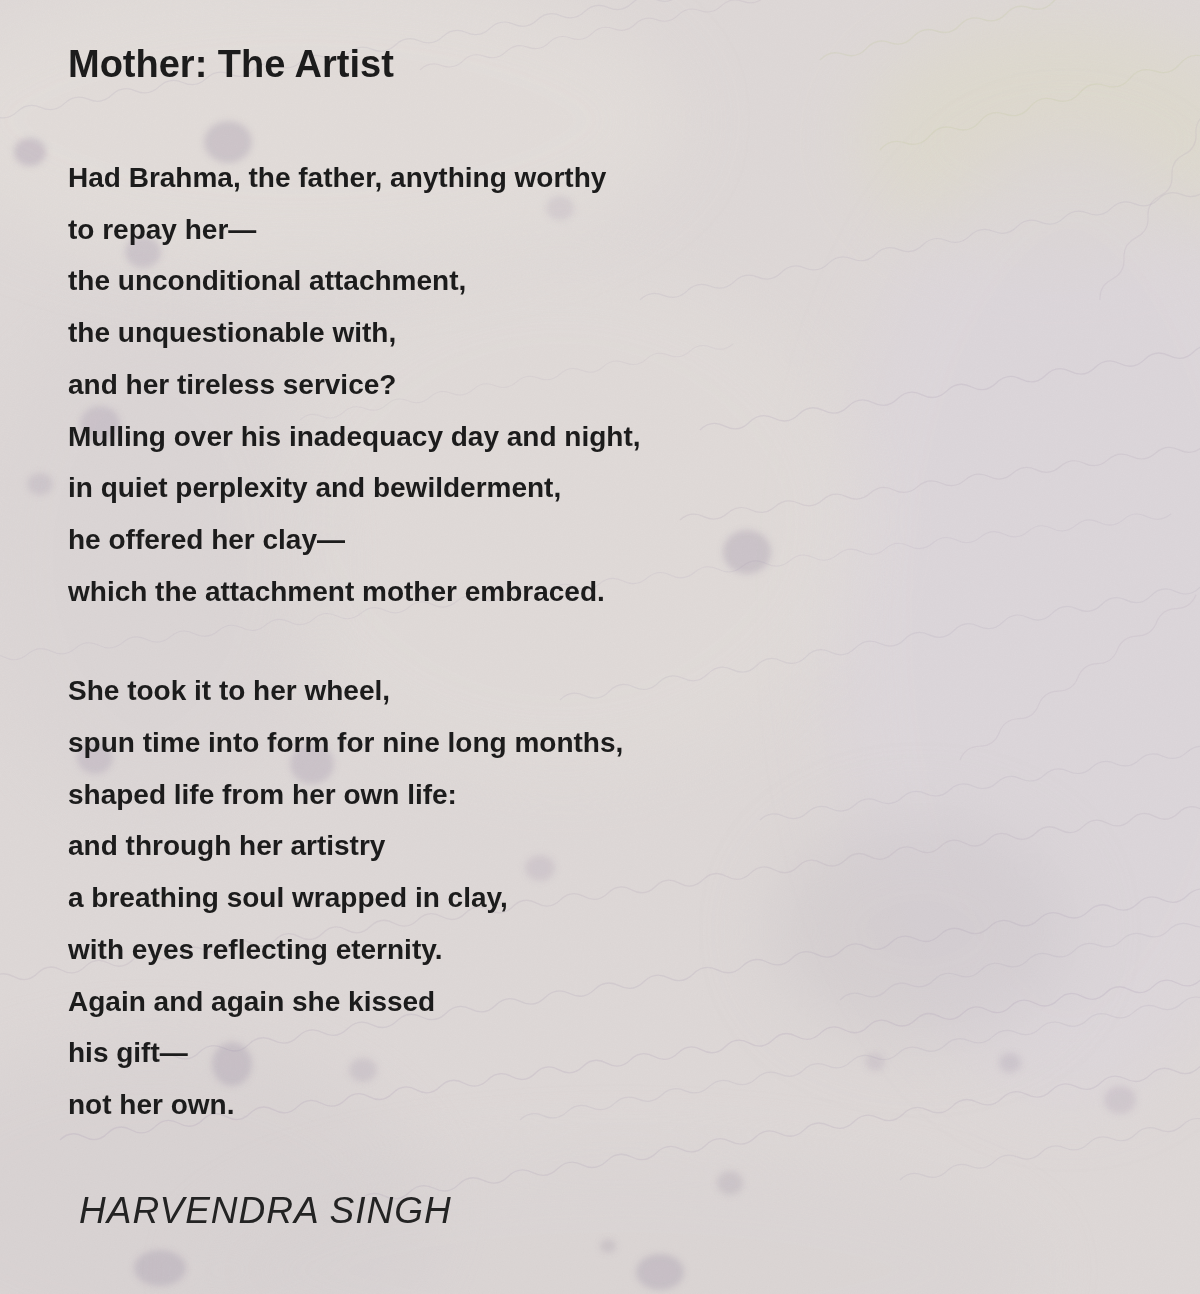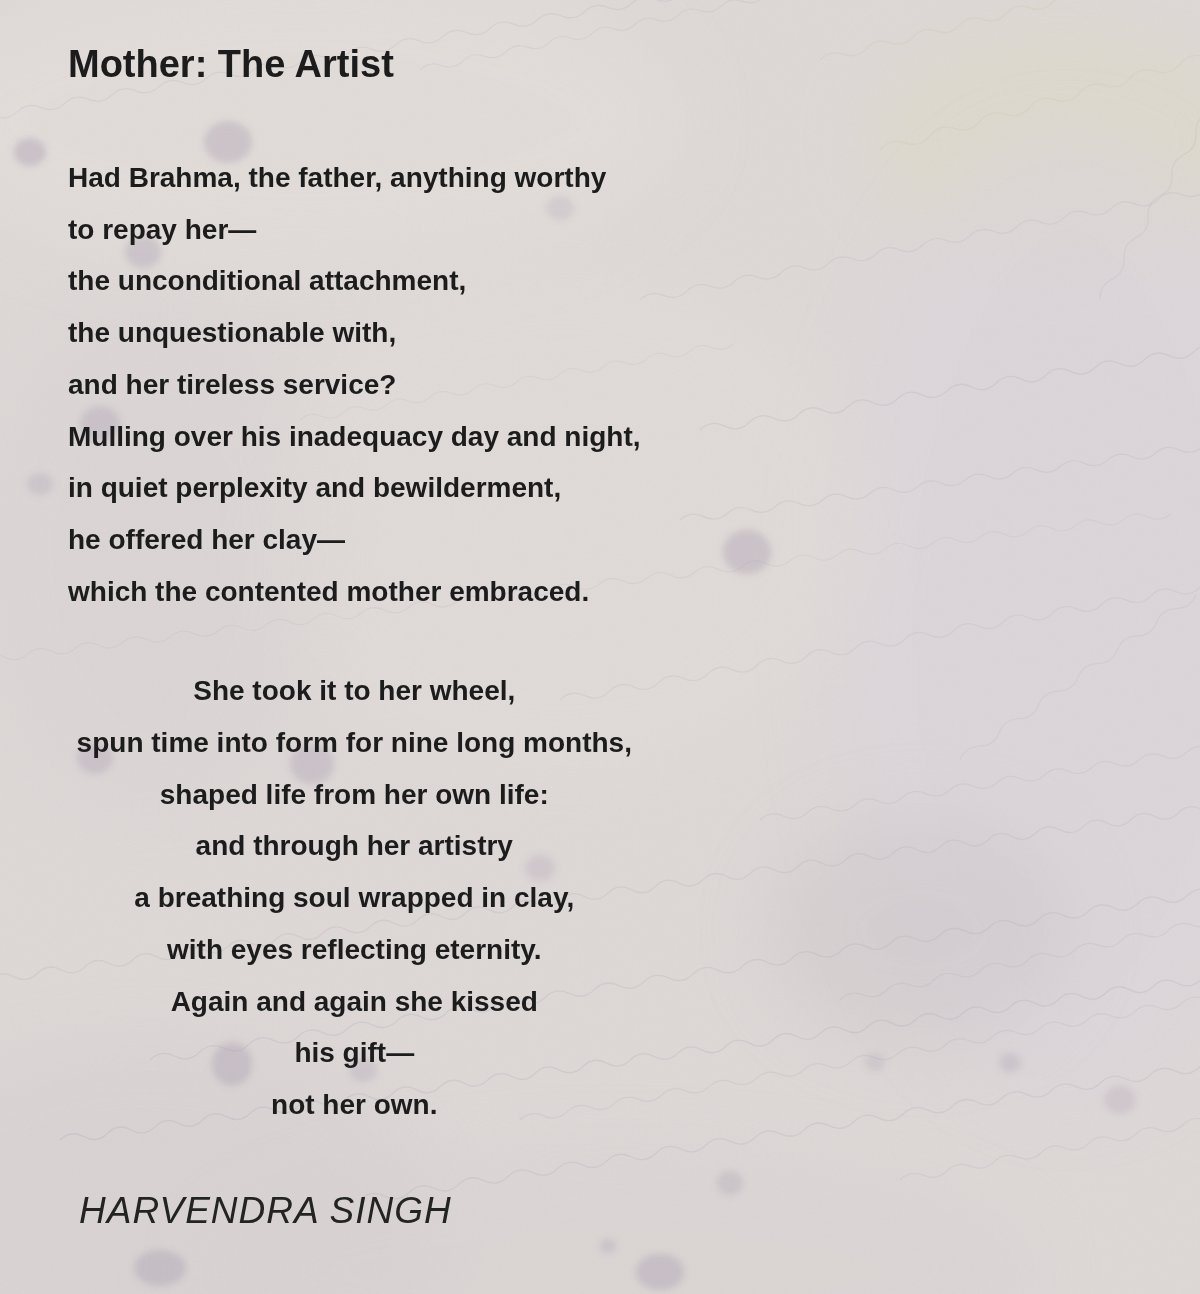--- a/index.html
+++ b/index.html
@@ -125,7 +125,7 @@
         <div class="line">Mulling over his inadequacy day and night,</div>
         <div class="line">in quiet perplexity and bewilderment,</div>
         <div class="line">he offered her clay—</div>
-        <div class="line">which the contented mother embraced.</div>
+        <div class="line">which the attachment mother embraced.</div>
       </div>
       <div class="stanza">
         <div class="line">She took it to her wheel,</div>

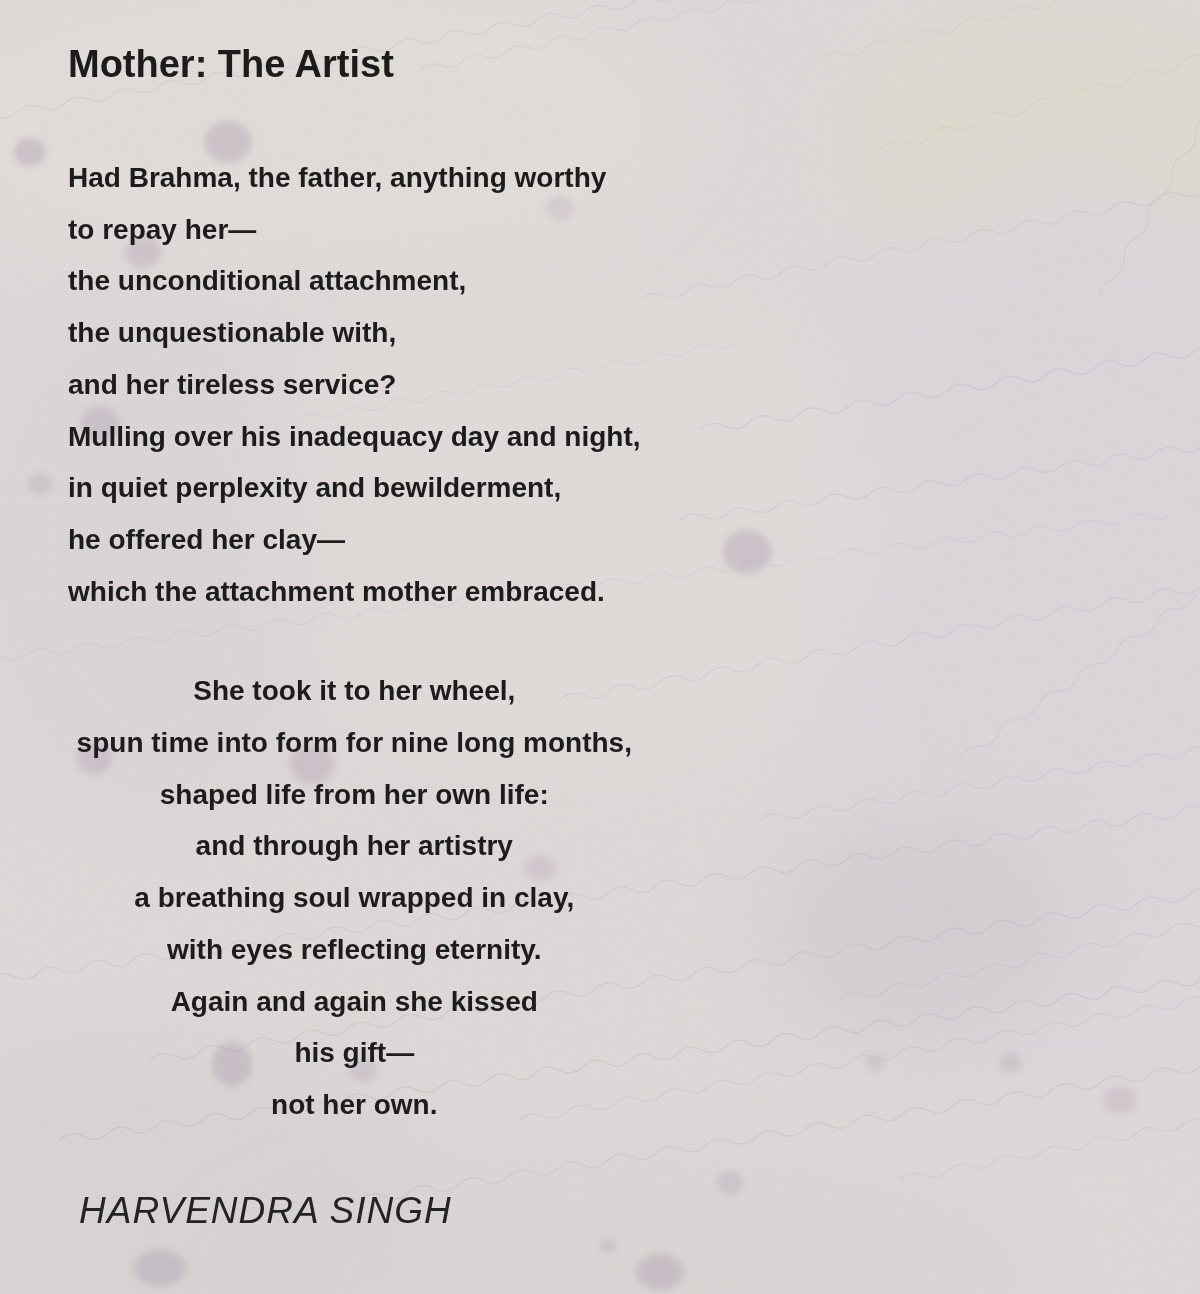--- a/index.html
+++ b/index.html
@@ -22,7 +22,7 @@
     font-size:28px;font-weight:bold;color:#1c1c1c;
   }
   .poem .line{line-height:51.7px;white-space:pre;}
-  .stanza + .stanza{margin-top:48px;text-align:center;}
+  .stanza + .stanza{margin-top:48px;}
   .author{
     position:absolute;left:68px;top:1190px;
     font-size:37px;font-style:italic;font-weight:normal;

